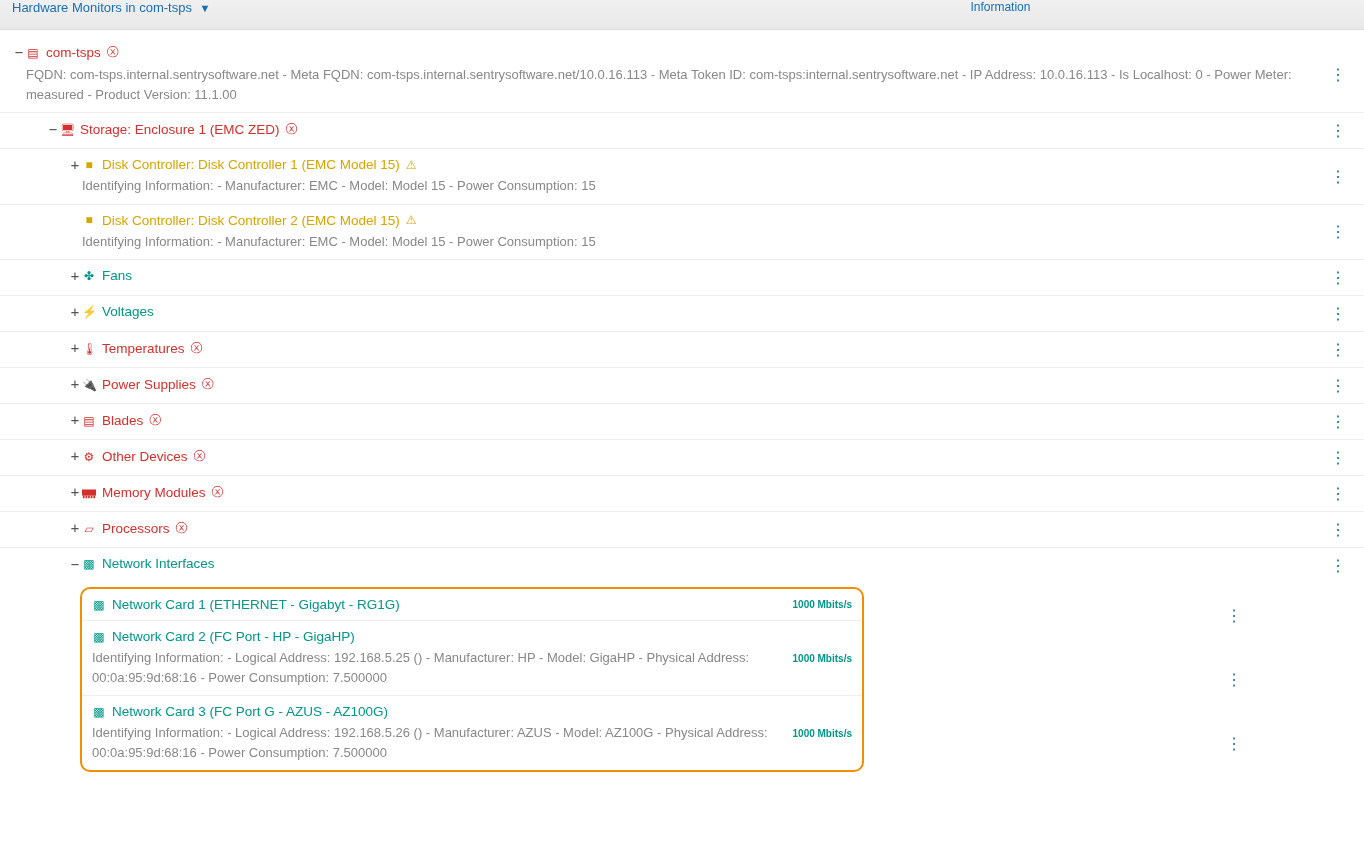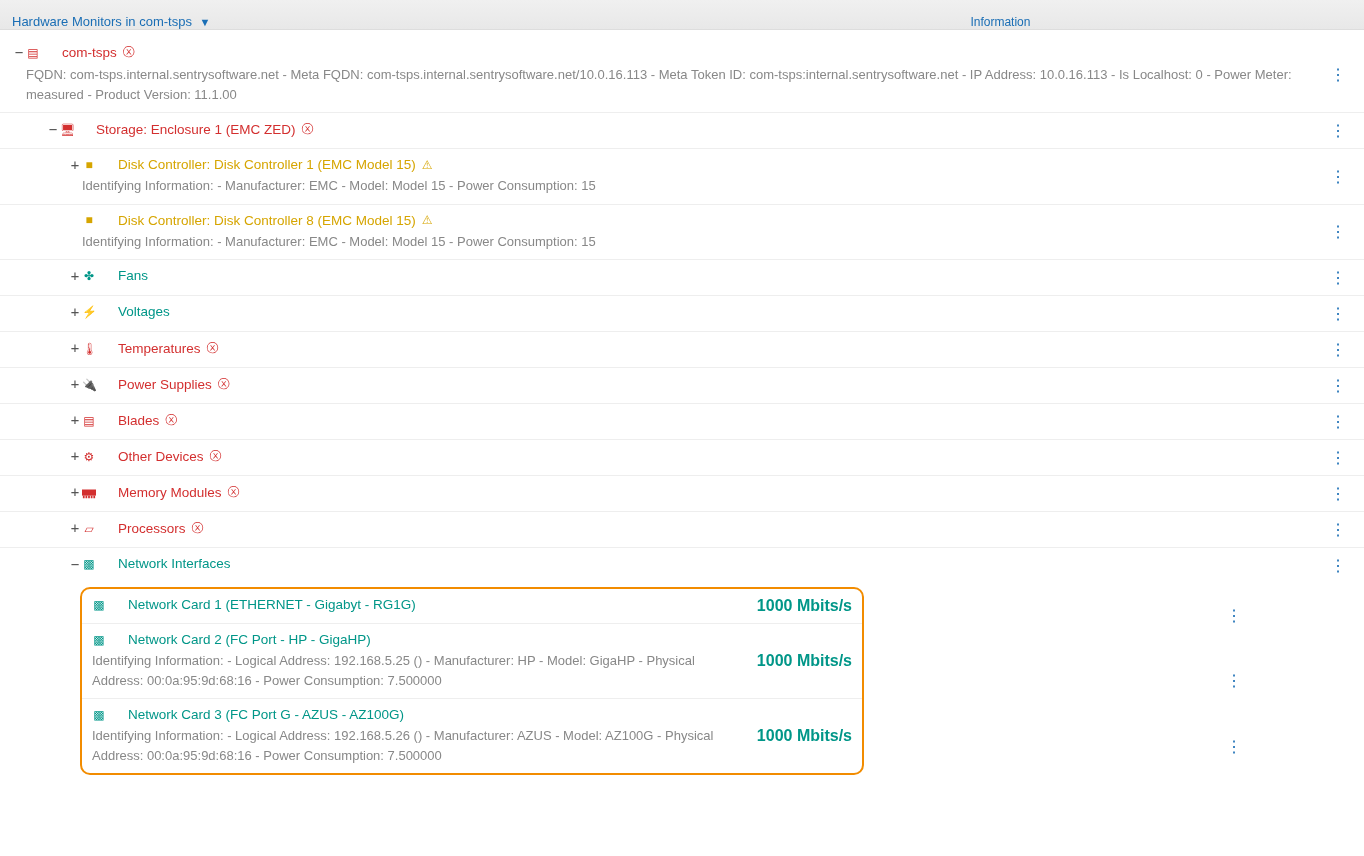--- a/index.html
+++ b/index.html
@@ -4,7 +4,7 @@
 <style>
 * { box-sizing: border-box; margin: 0; padding: 0; }
 body { font-family: Verdana, Geneva, sans-serif; font-size: 12px; color: #333; background: #fff; width: 1364px; }
-.header-bar { background: linear-gradient(#f0f0f0, #e8e8e8); border-bottom: 1px solid #ddd; height: 30px; display: flex; align-items: flex-end; padding: 0 12px; }
+.header-bar { background: linear-gradient(#f0f0f0, #e8e8e8); border-bottom: 1px solid #ddd; height: 30px; display: flex; align-items: flex-start; padding: 0 12px; }
 .header-left { color: #1a6eb5; font-size: 13px; }
 .header-left .chev { font-size: 11px; margin-left: 4px; }
 .header-right { color: #1a6eb5; font-size: 12px; margin-left: 760px; }

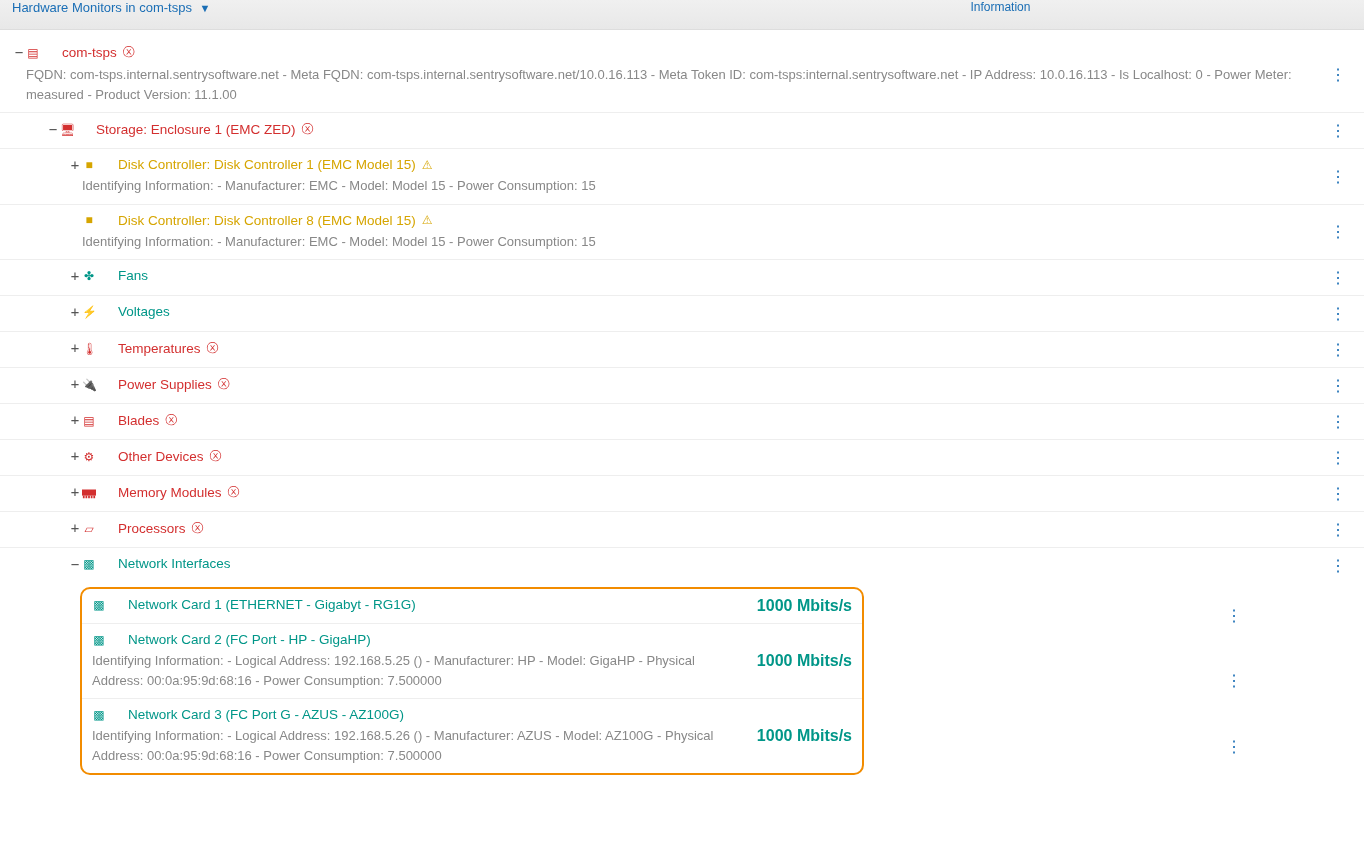--- a/index.html
+++ b/index.html
@@ -15,7 +15,7 @@
 .title-line { display: flex; align-items: center; gap: 6px; }
 .toggle { font-family: monospace; font-size: 14px; width: 14px; text-align: center; color: #555; cursor: pointer; flex-shrink: 0; }
 .icon { display: inline-block; width: 14px; text-align: center; }
-.label { font-size: 13.5px; margin-left: 16px; }
+.label { font-size: 13.5px; }
 .sub { color: #888; font-size: 13px; margin-top: 4px; line-height: 1.5; }
 .red { color: #d32f2f; }
 .teal { color: #009688; }

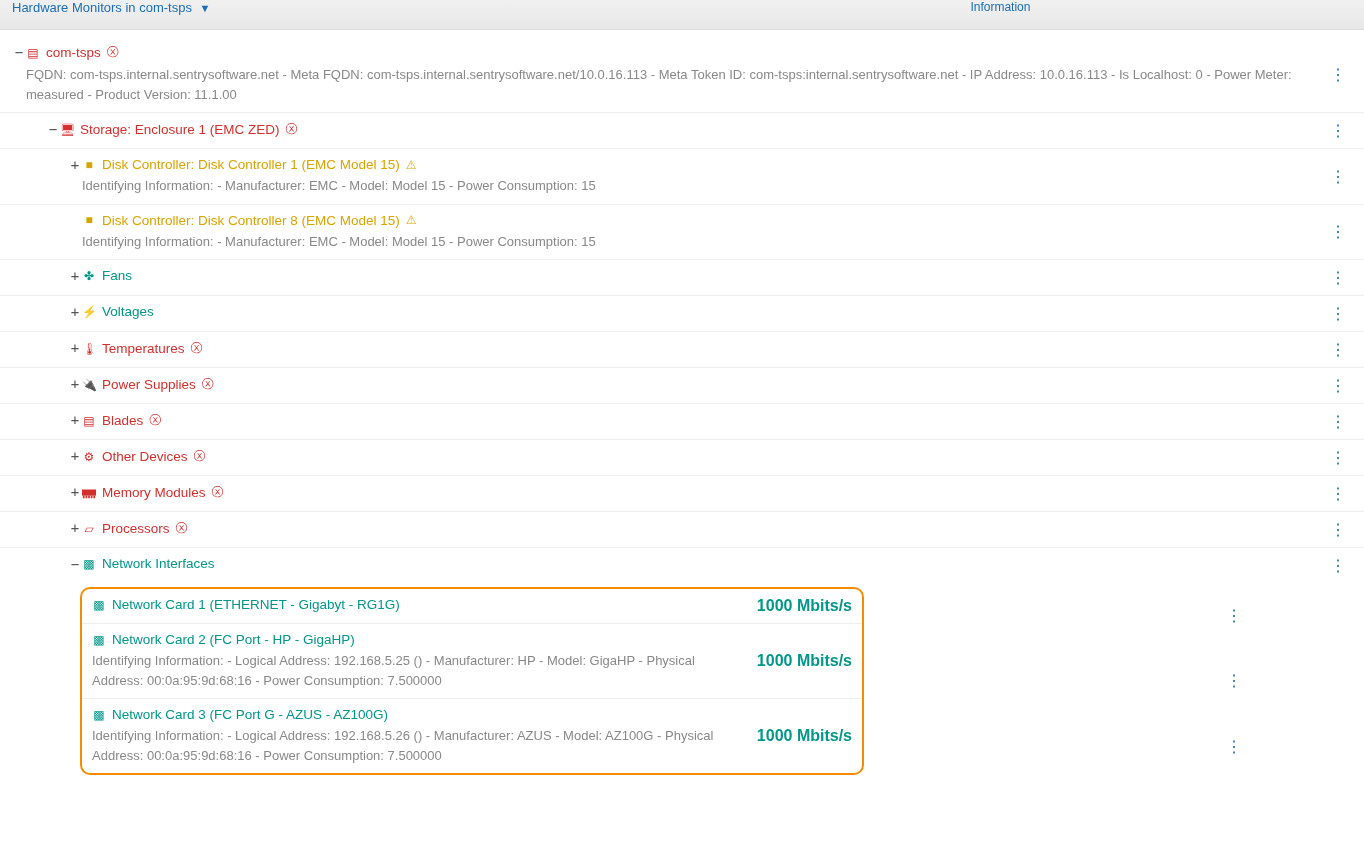--- a/index.html
+++ b/index.html
@@ -83,7 +83,7 @@
     <div class="content">
       <div class="title-line">
         <span class="icon gold">■</span>
-        <span class="label gold">Disk Controller: Disk Controller 8 (EMC Model 15)</span>
+        <span class="label gold">Disk Controller: Disk Controller 2 (EMC Model 15)</span>
         <span class="status-icon gold">⚠</span>
       </div>
       <div class="sub">Identifying Information: - Manufacturer: EMC - Model: Model 15 - Power Consumption: 15</div>

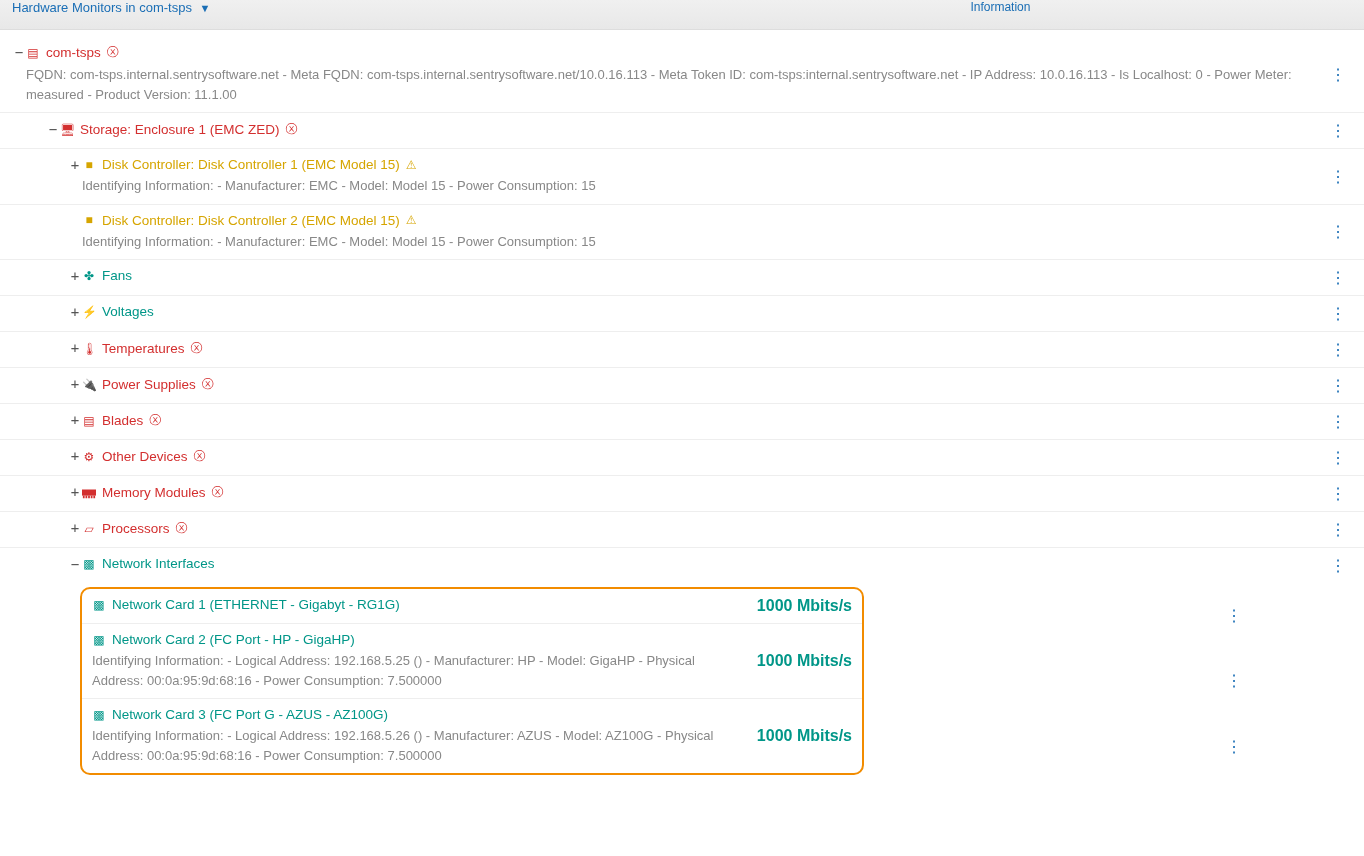--- a/index.html
+++ b/index.html
@@ -22,7 +22,7 @@
 .gold { color: #d6a500; }
 .status-icon { font-size: 12px; }
 .dots { color: #1a6eb5; font-size: 16px; padding: 0 8px; cursor: pointer; align-self: center; flex-shrink: 0; }
-.metric { color: #009688; font-weight: bold; font-size: 16px; white-space: nowrap; margin-left: 20px; align-self: center; }
+.metric { color: #009688; font-weight: bold; font-size: 10px; white-space: nowrap; margin-left: 20px; align-self: center; }
 .highlight-box { border: 2px solid #f28c00; border-radius: 10px; margin: 4px 250px 4px 80px; }
 .ind-0 { padding-left: 12px; }
 .ind-1 { padding-left: 46px; }

